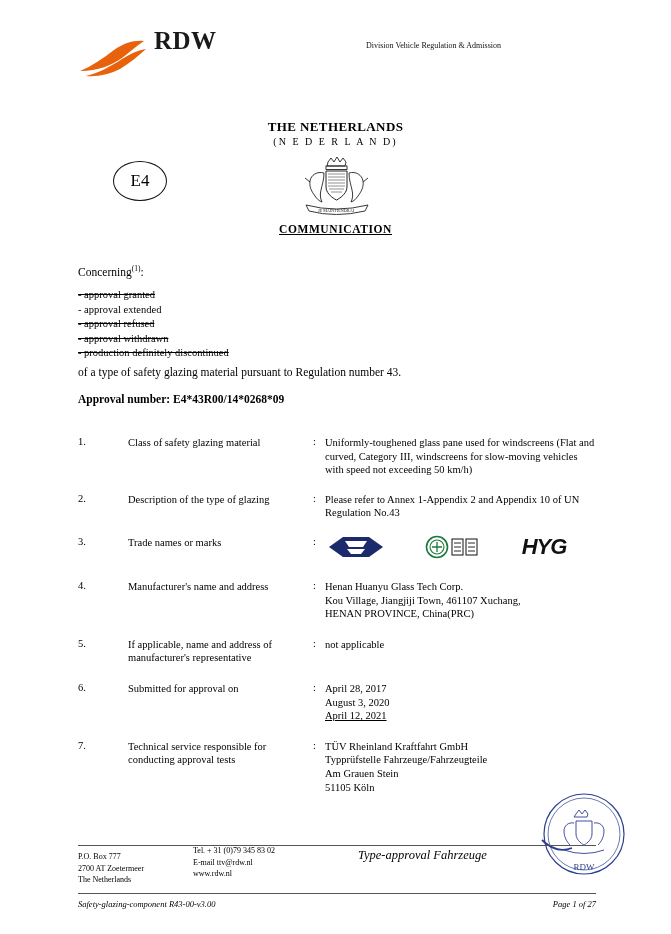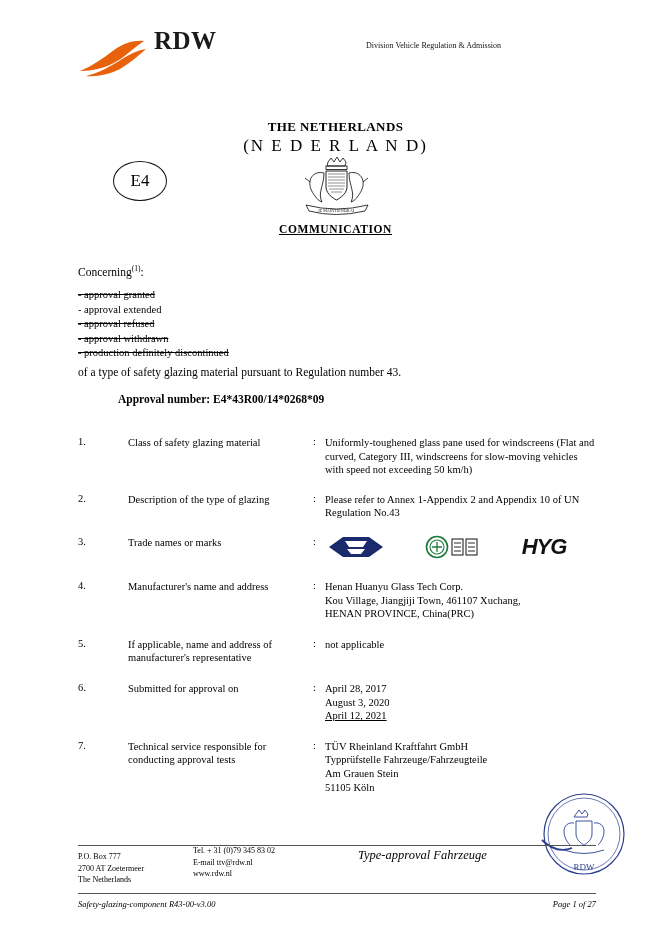--- a/index.html
+++ b/index.html
@@ -75,7 +75,7 @@
     left: 0;
     width: 671px;
     text-align: center;
-    font-size: 17px;
+    font-size: 10px;
     letter-spacing: 2px;
   }
   .e-mark {

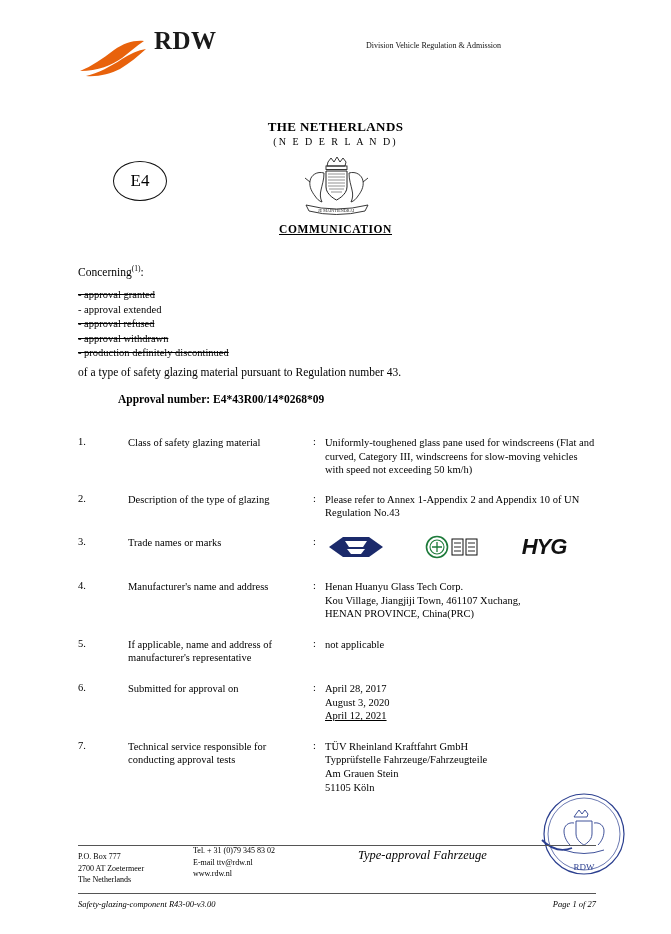--- a/index.html
+++ b/index.html
@@ -142,7 +142,6 @@
     top: 393px;
     font-size: 11.5px;
     font-weight: bold;
-    margin-left: 40px;
   }
 
   

